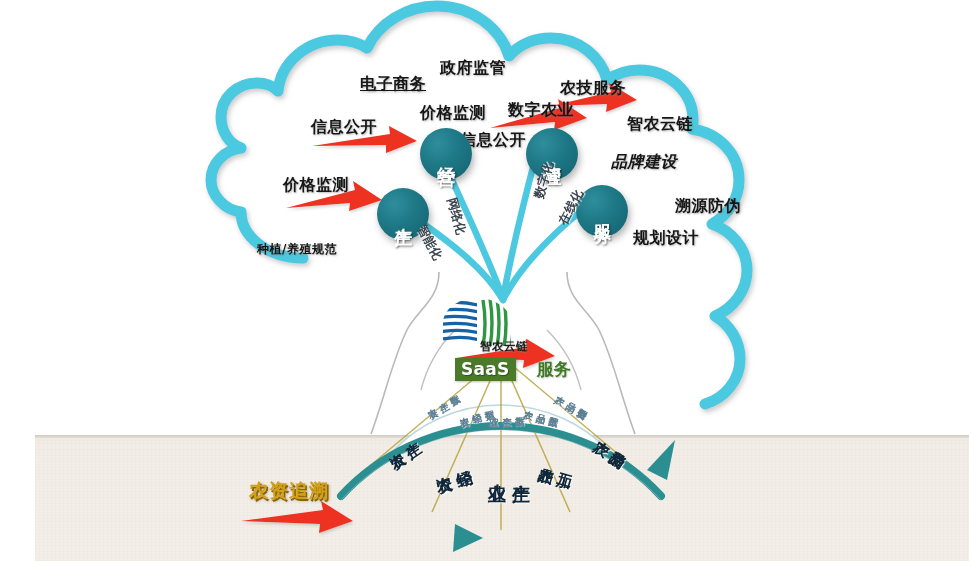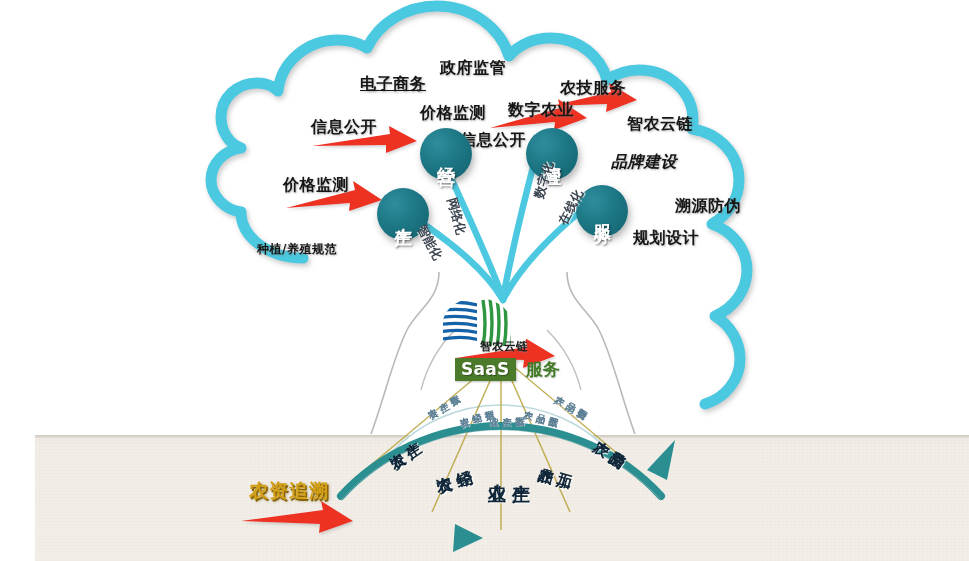--- a/index.html
+++ b/index.html
@@ -82,7 +82,7 @@
     letter-spacing:0.5px;text-shadow:0.5px 0.5px 1px rgba(150,150,150,0.5);
   }
   .saas-row{
-    position:absolute;left:420px;top:358px;display:flex;align-items:center;gap:10px;
+    position:absolute;left:420px;top:358px;display:flex;align-items:center;gap:21px;
   }
   .saas-box{
     background:#4a7a2a;color:#ffffff;font-weight:bold;font-size:17px;

